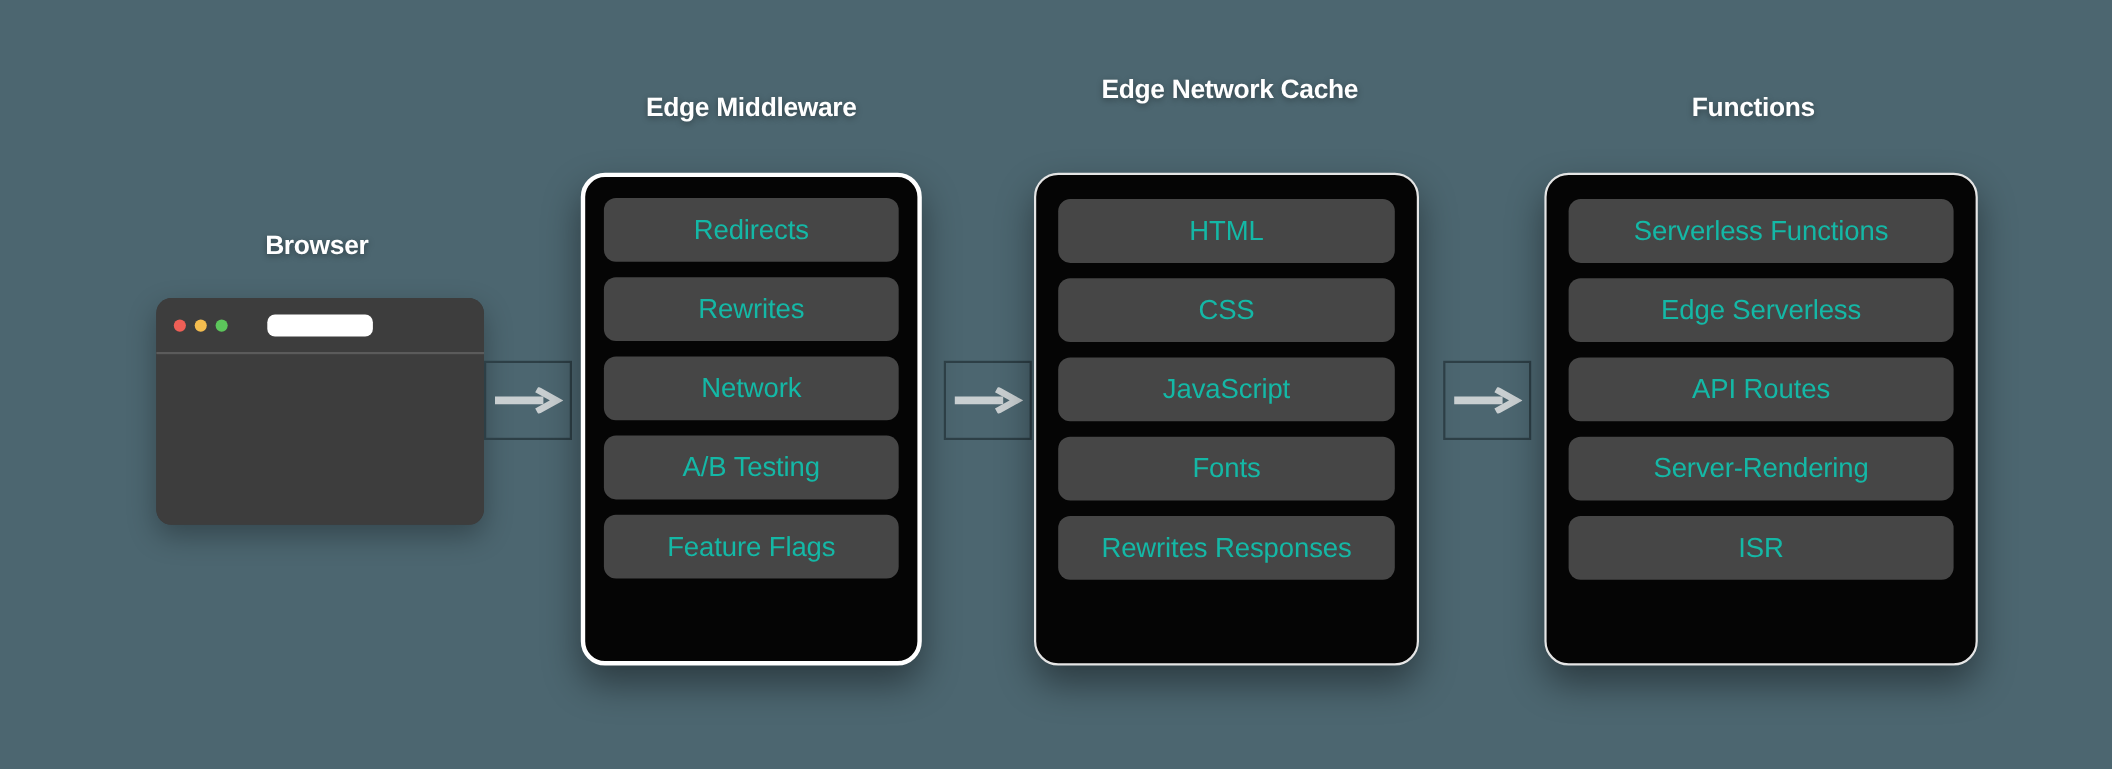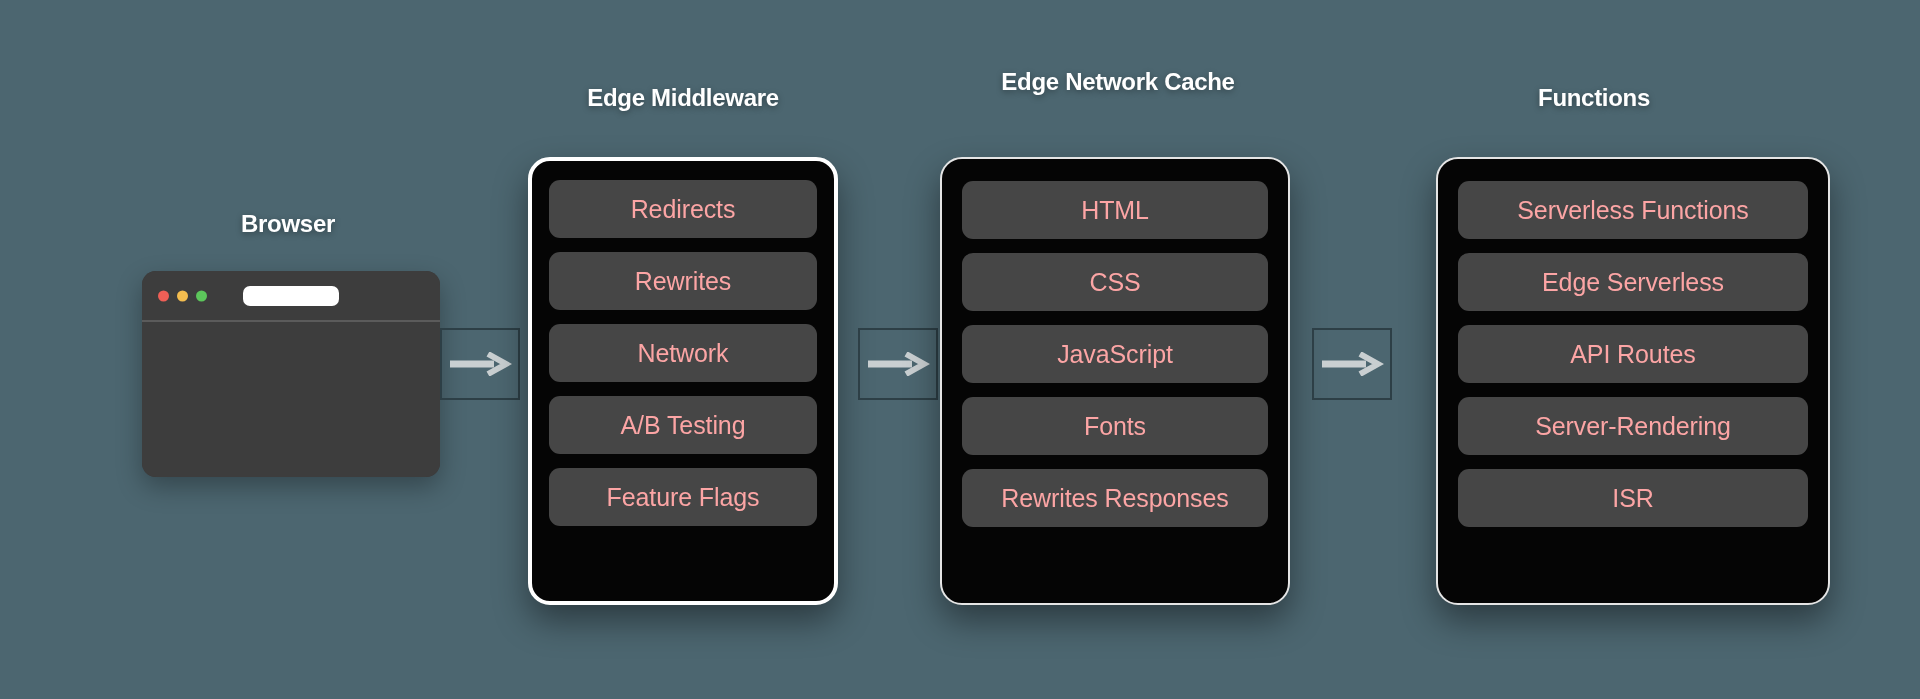--- a/index.html
+++ b/index.html
@@ -109,7 +109,7 @@
     display: flex;
     align-items: center;
     justify-content: center;
-    color: #fca5a5;
+    color: #14b8a6;
     font-size: 25px;
     letter-spacing: -0.1px;
     white-space: nowrap;

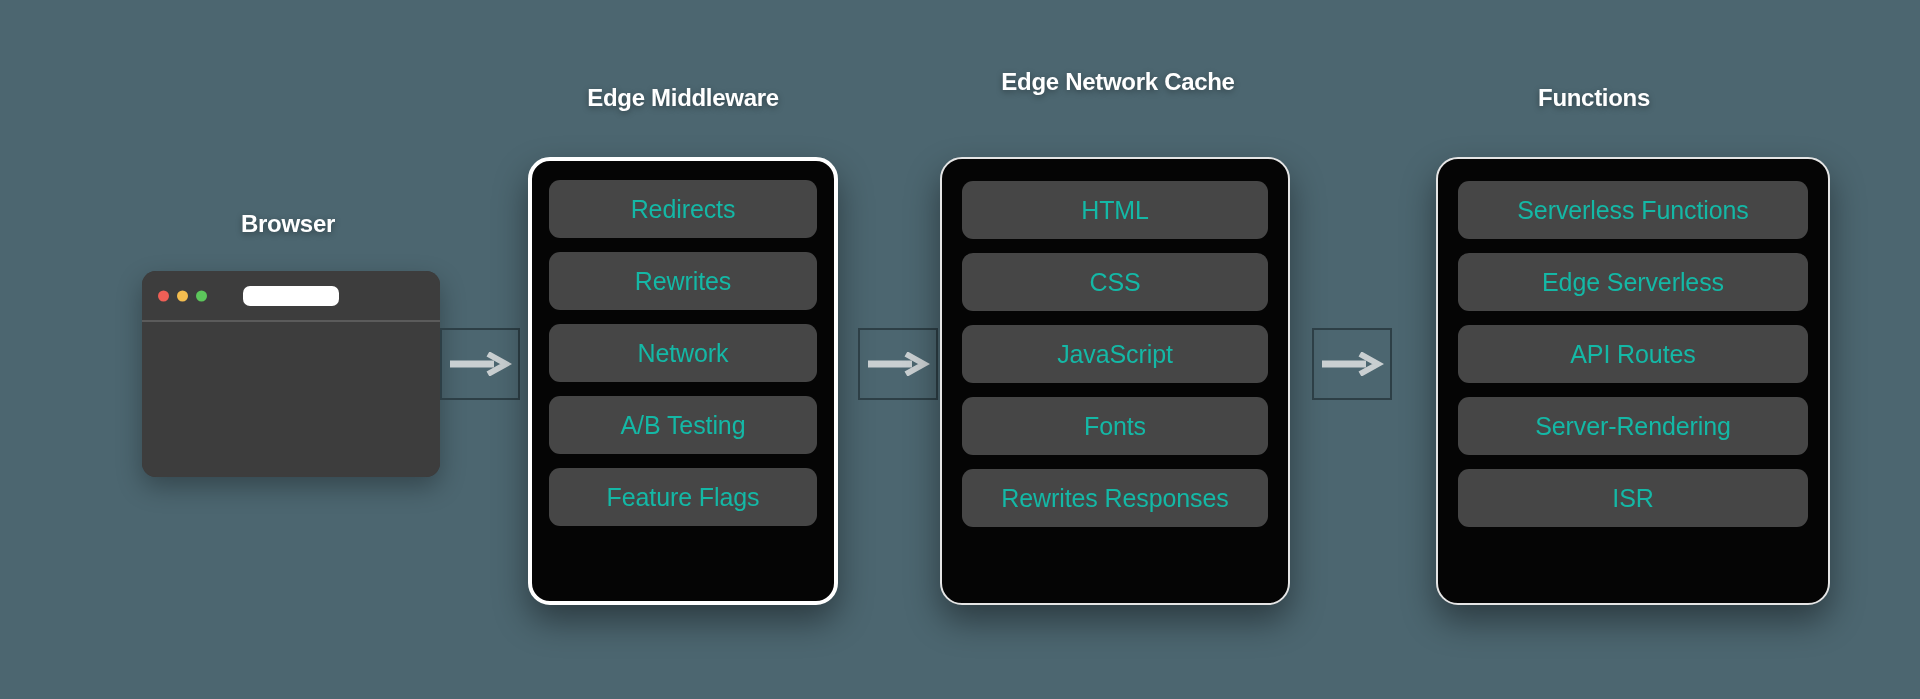--- a/index.html
+++ b/index.html
@@ -192,7 +192,7 @@
 
   <div class="section-title" style="left:1594px; top:84px;">Functions</div>
 
-  <div class="panel plain" style="left:1404px; top:157px; width:394px; height:448px;margin-left:32px;">
+  <div class="panel plain" style="left:1404px; top:157px; width:394px; height:448px;">
     <div class="panel-item">Serverless Functions</div>
     <div class="panel-item">Edge Serverless</div>
     <div class="panel-item">API Routes</div>

